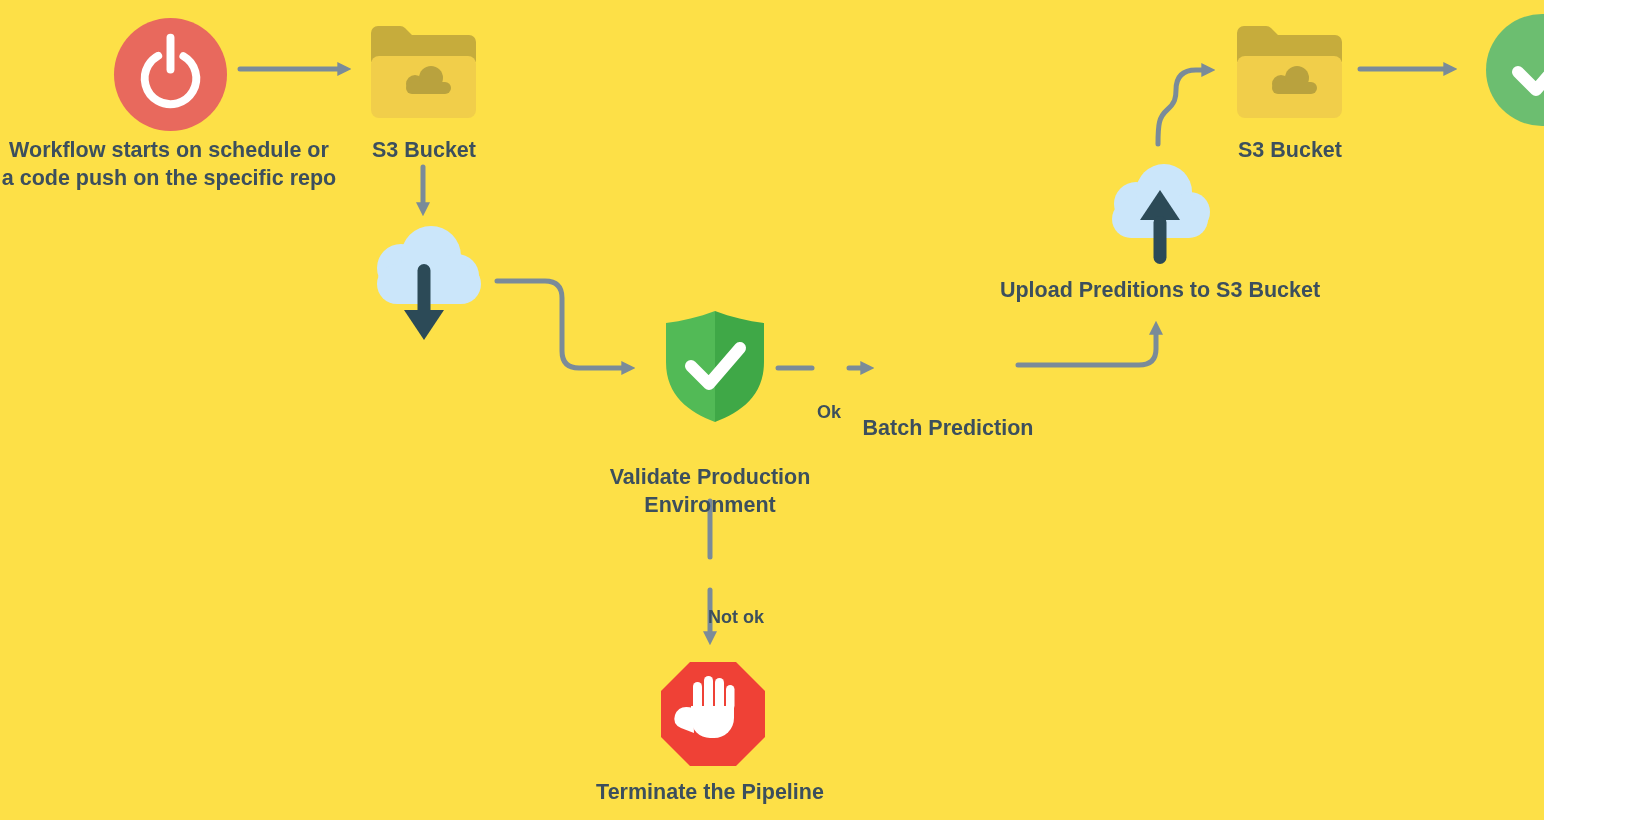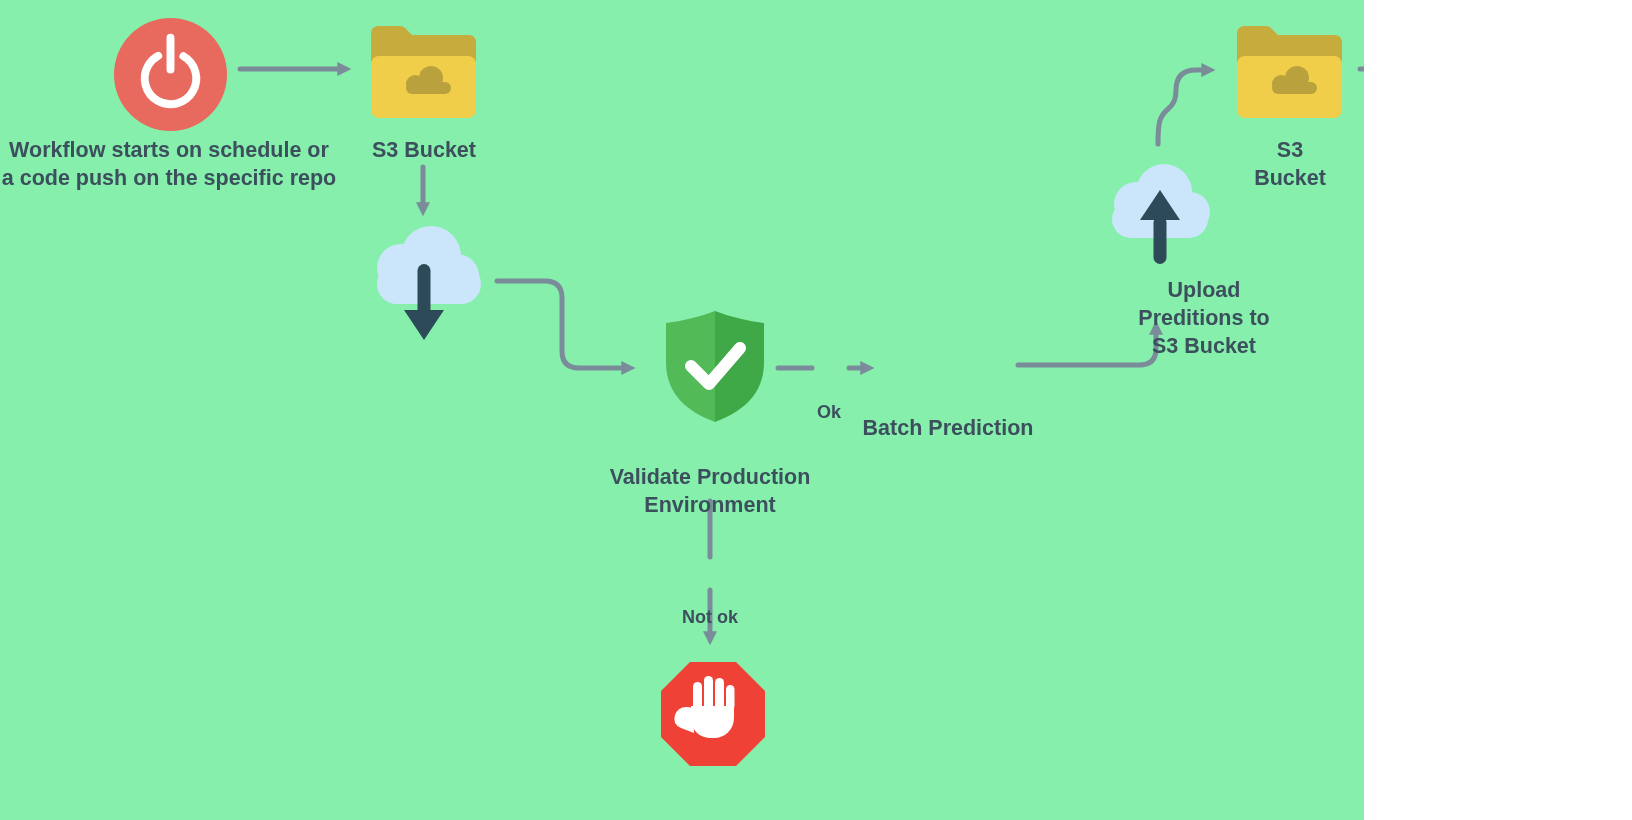--- a/index.html
+++ b/index.html
@@ -5,8 +5,8 @@
   html,body{margin:0;padding:0;}
   #canvas{
     position:relative;
-    width:1364px;height:820px;
-    background:#86efac;
+    width:1544px;height:820px;
+    background:#fde047;
     font-family:"Liberation Sans", sans-serif;
     overflow:hidden;
   }

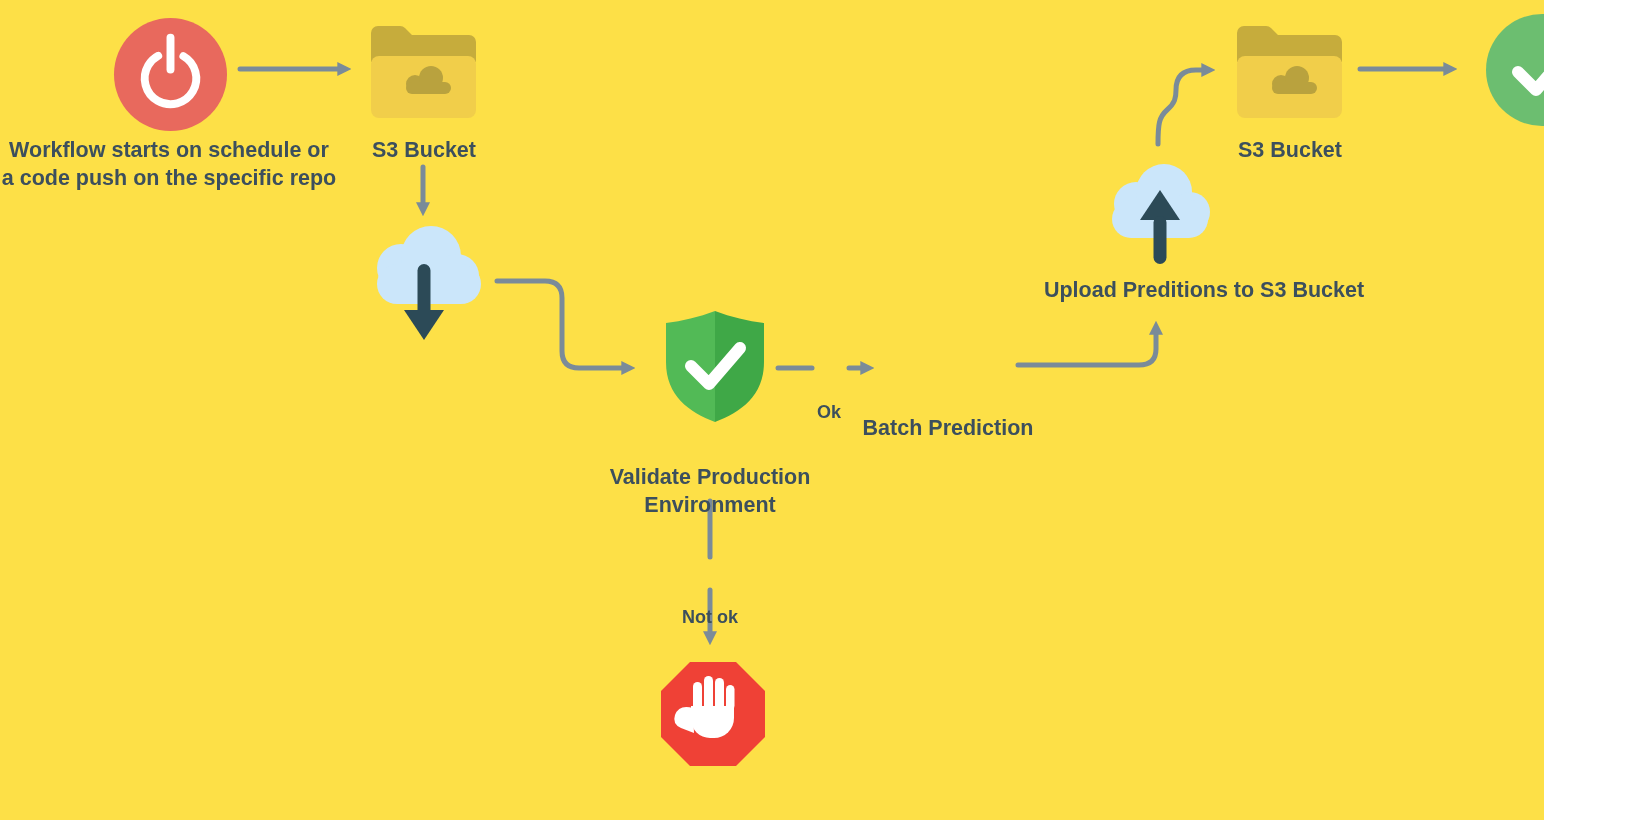--- a/index.html
+++ b/index.html
@@ -131,7 +131,7 @@
       </g>
     </svg>
   </div>
-  <div class="node-label" style="left:1160px;top:276px;margin-left:44px;">Upload Preditions to S3 Bucket</div>
+  <div class="node-label" style="left:1160px;top:276px;">Upload Preditions to S3 Bucket</div>
 
   <div class="abs" style="left:1233px;top:20px;">
     <svg width="113" height="98" viewBox="0 0 113 98">

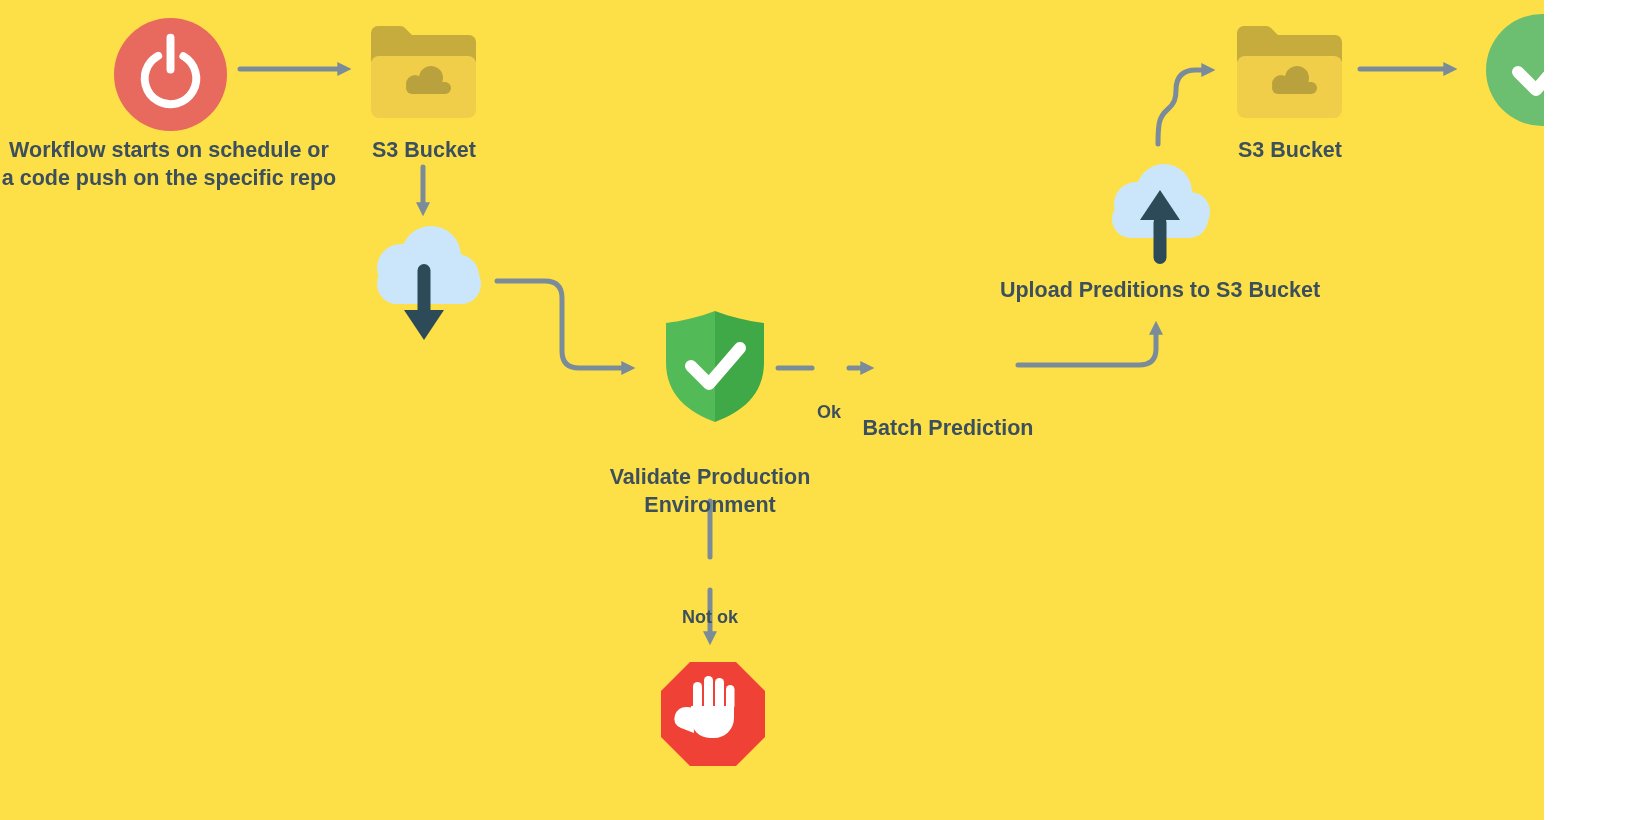--- a/index.html
+++ b/index.html
@@ -153,7 +153,7 @@
     </svg>
   </div>
 
-  <div class="edge-label" style="left:710px;top:559px;">Not ok</div>
+  <div class="edge-label" style="left:736px;top:559px;">Not ok</div>
 
   <div class="abs" style="left:657px;top:658px;">
     <svg width="112" height="112" viewBox="0 0 112 112">

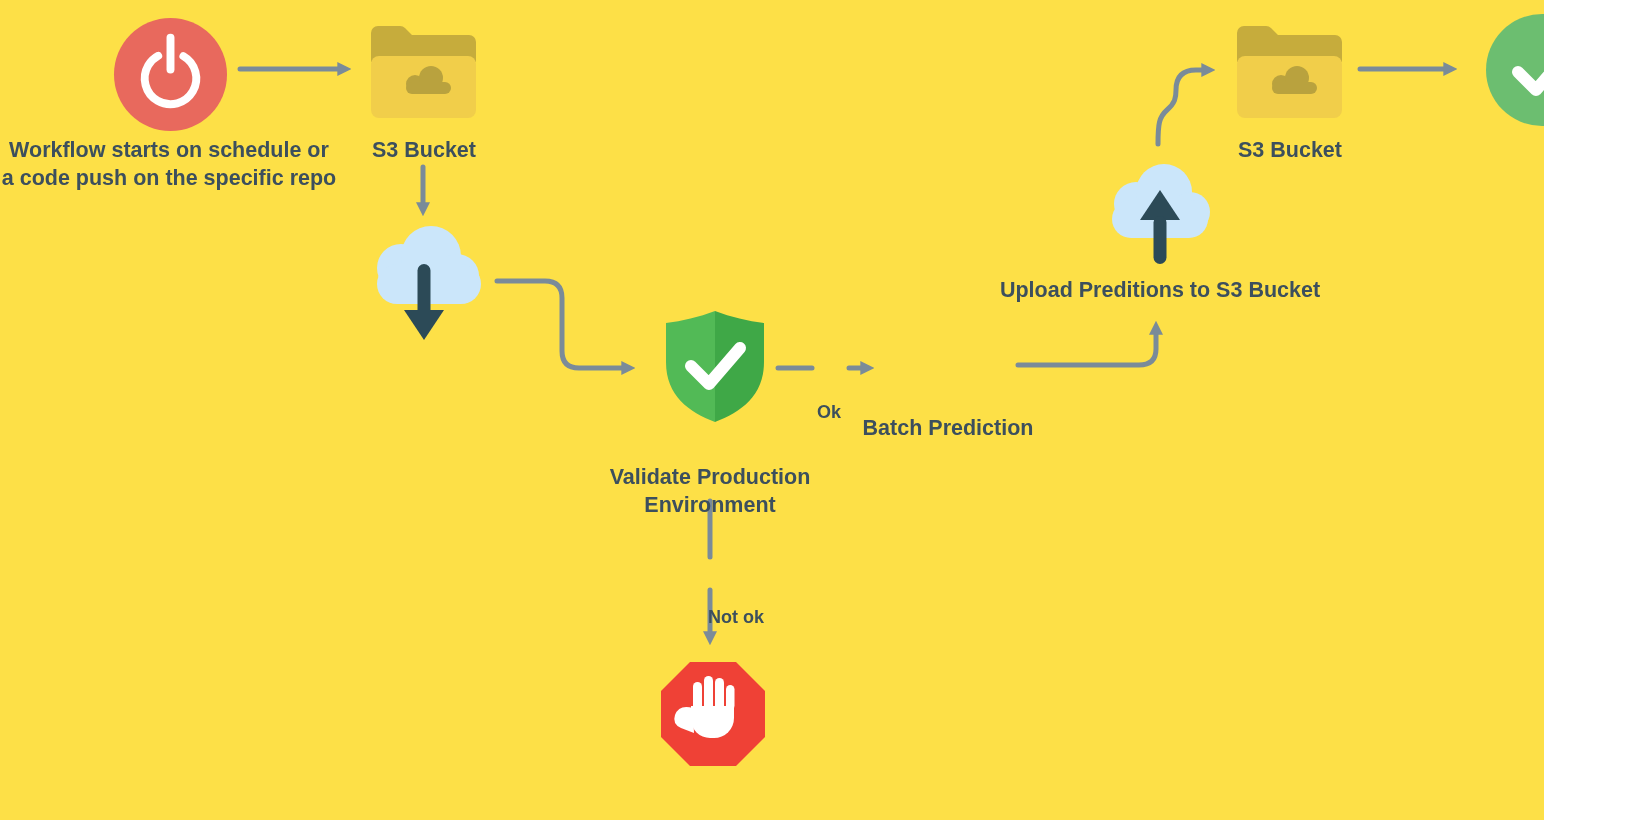--- a/index.html
+++ b/index.html
@@ -168,6 +168,7 @@
       </g>
     </svg>
   </div>
+  <div class="node-label" style="left:710px;top:778px;">Terminate the Pipeline</div>
 
 </div>
 

